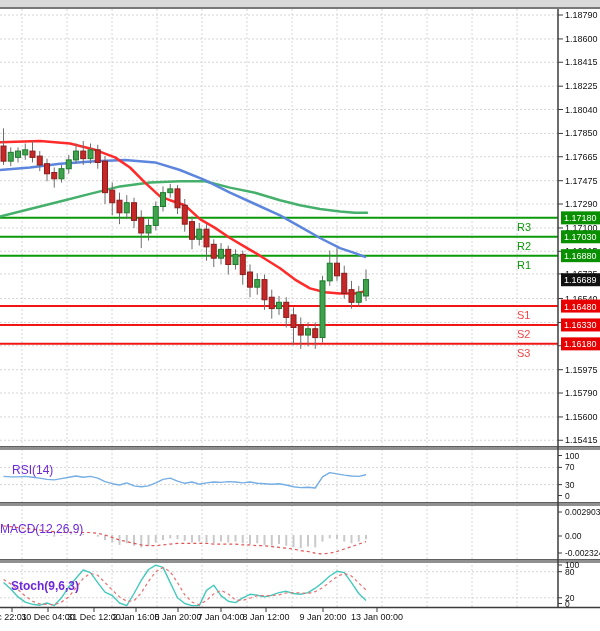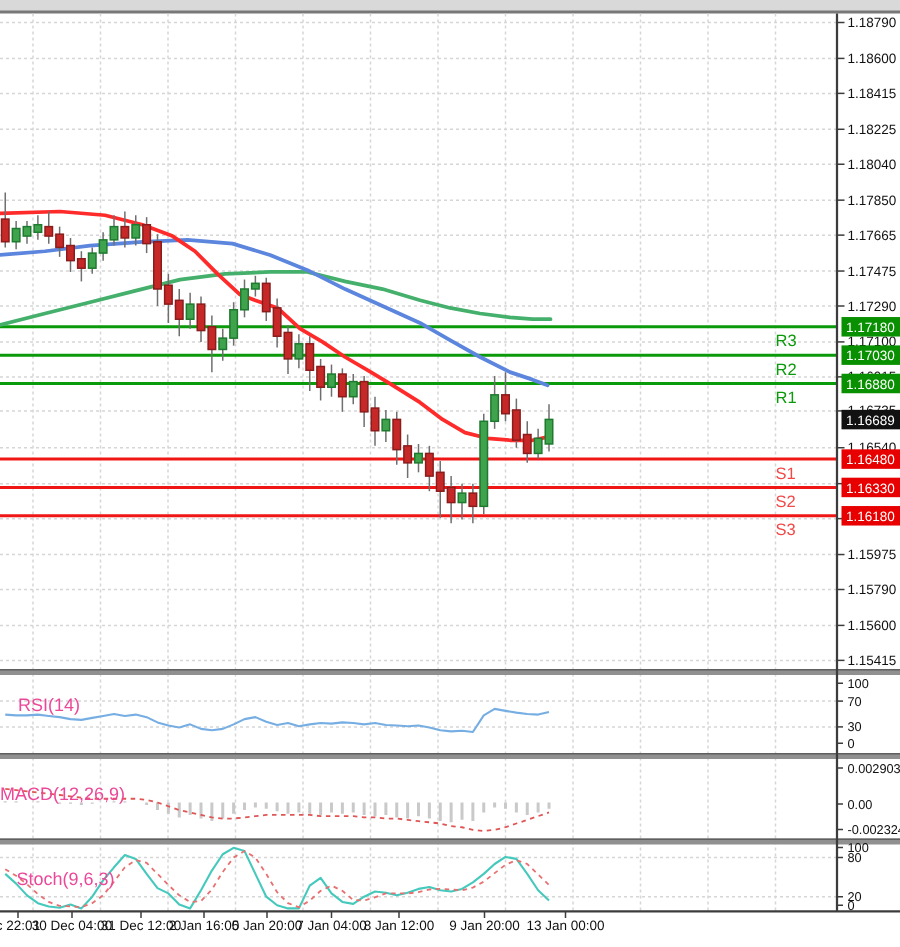--- a/index.html
+++ b/index.html
@@ -5,7 +5,7 @@
   html,body{margin:0;padding:0;background:#fff;}
   .window{position:relative;width:600px;height:631px;background:#fff;overflow:hidden;
           font-family:"Liberation Sans",sans-serif;}
-  .panel-label{position:absolute;font-size:12px;color:#ec4899;letter-spacing:0;}
+  .panel-label{position:absolute;font-size:12px;color:#6d28d9;letter-spacing:0;}
   .panel-label.rsi{left:12px;top:463px;}
   .panel-label.macd{left:0;top:522px;}
   .panel-label.stoch{left:11px;top:579px;}

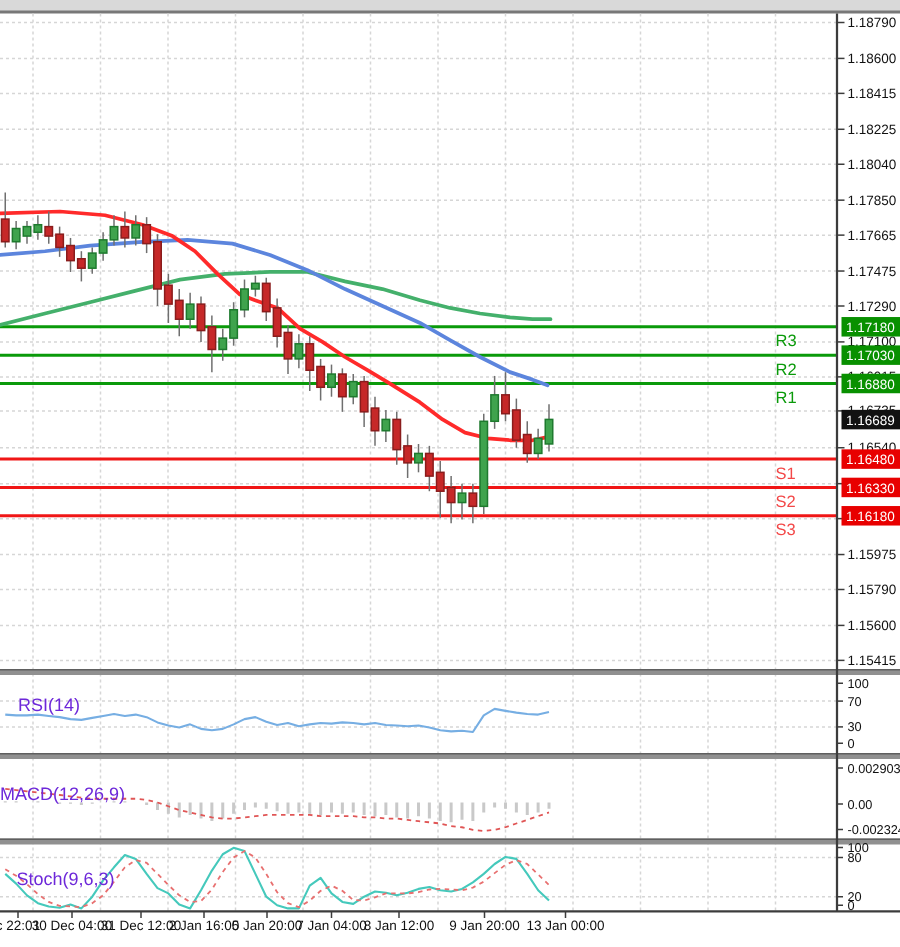--- a/index.html
+++ b/index.html
@@ -8,7 +8,7 @@
   .panel-label{position:absolute;font-size:12px;color:#6d28d9;letter-spacing:0;}
   .panel-label.rsi{left:12px;top:463px;}
   .panel-label.macd{left:0;top:522px;}
-  .panel-label.stoch{left:11px;top:579px;}
+  .panel-label.stoch{left:11px;top:579px;font-weight:bold;}
   svg{position:absolute;left:0;top:0;}
   svg text{font-family:"Liberation Sans",sans-serif;}
 </style>

